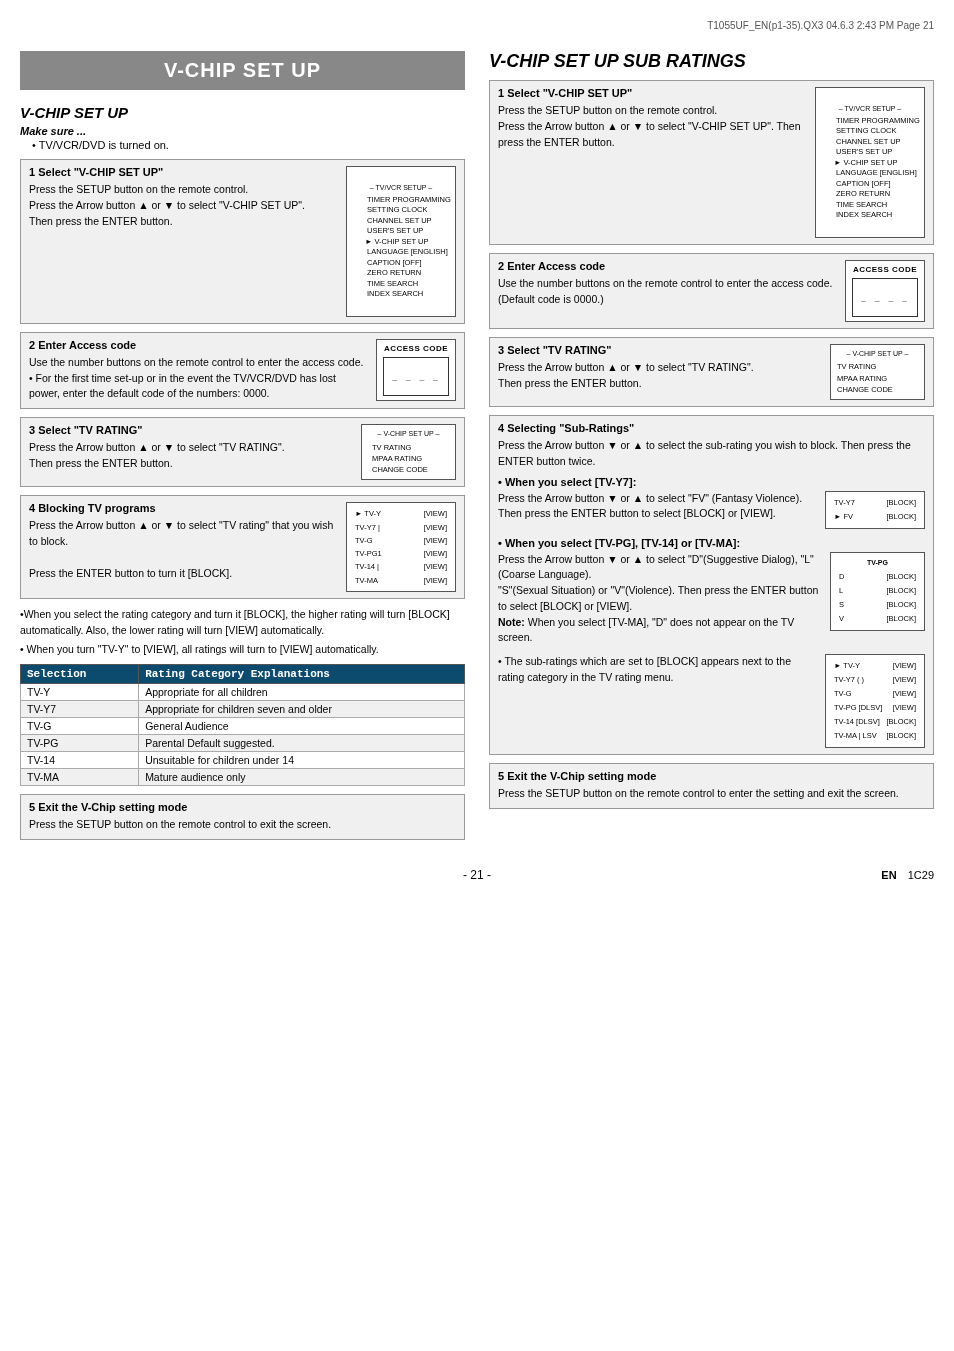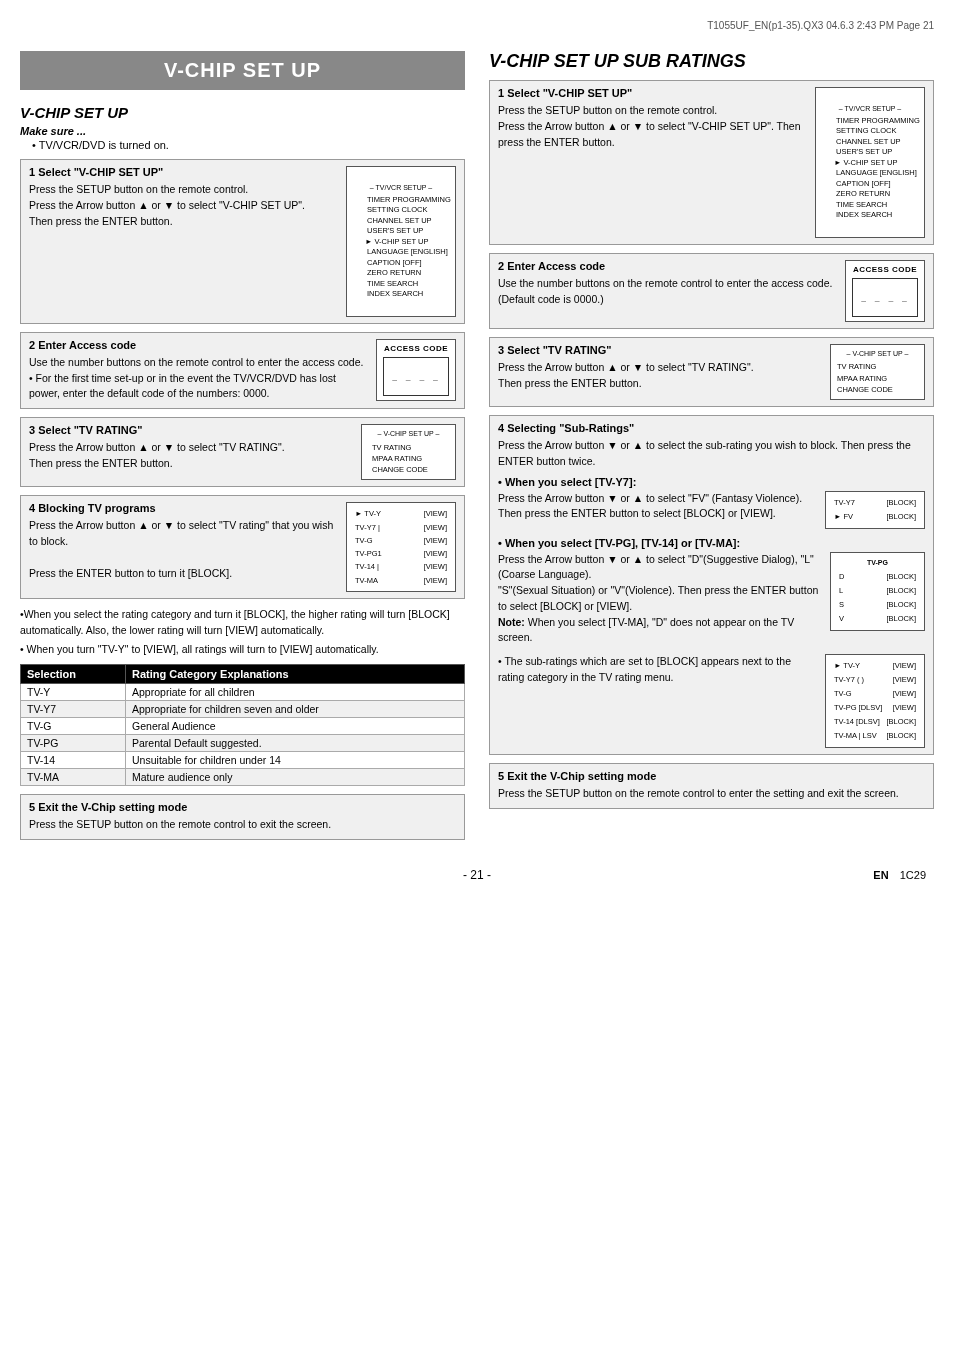--- a/index.html
+++ b/index.html
@@ -176,12 +176,13 @@
     }
 
     .rating-table th {
-      background: #000000;
+      background: #0c4a6e;
       color: #fff;
       border: 1px solid #555;
       padding: 3px 6px;
       text-align: left;
       font-size: 11px;
+      font-family: Liberation Mono, monospace;
     }
 
     .rating-table td {

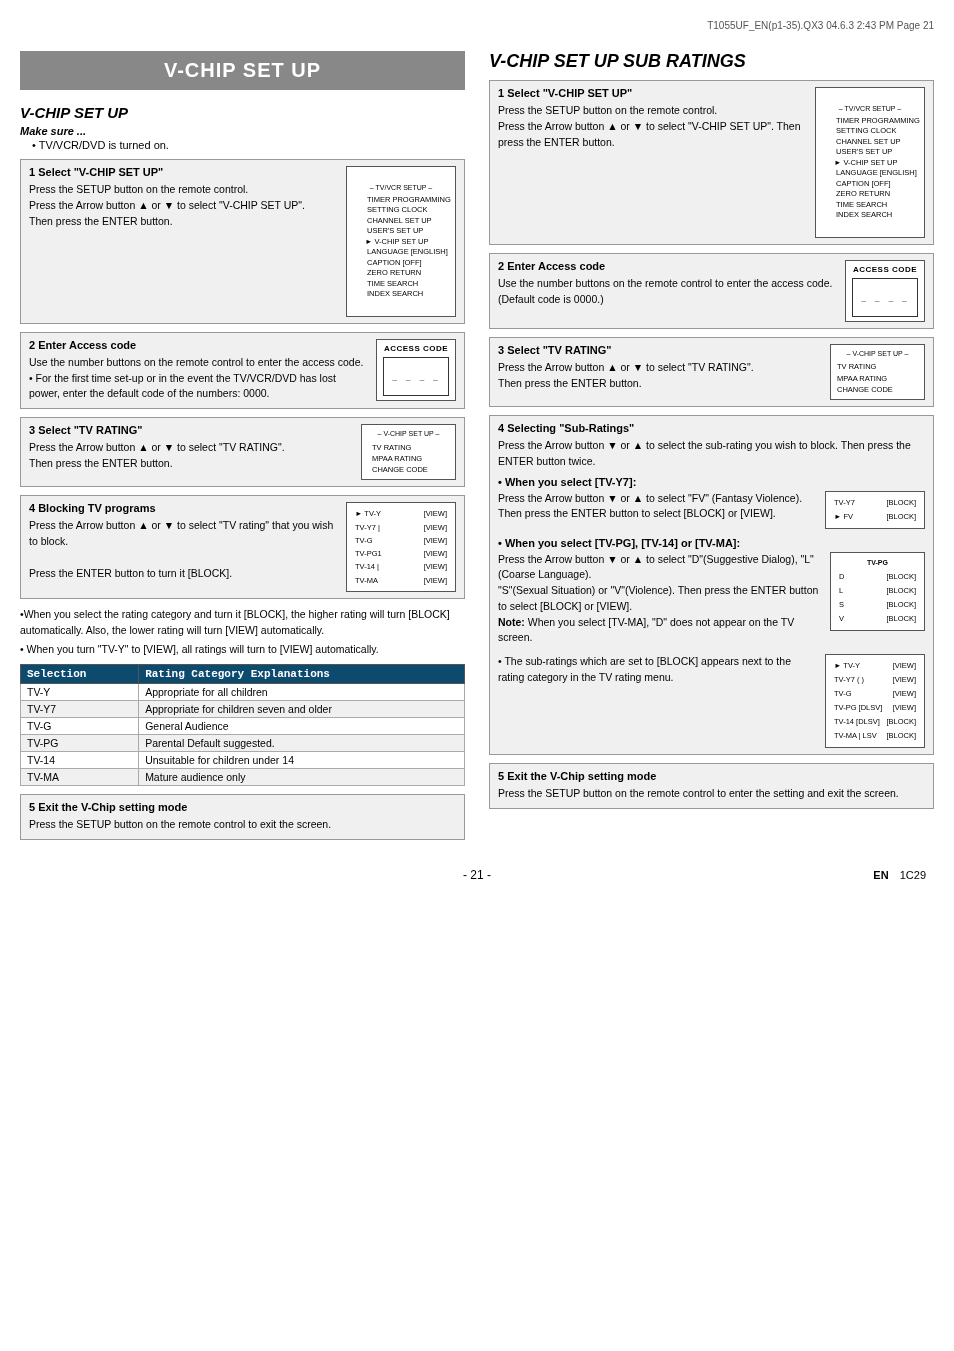--- a/index.html
+++ b/index.html
@@ -267,7 +267,7 @@
 
     .footer-code {
       position: absolute;
-      right: 8px;
+      right: 0;
       font-size: 11px;
     }
 

